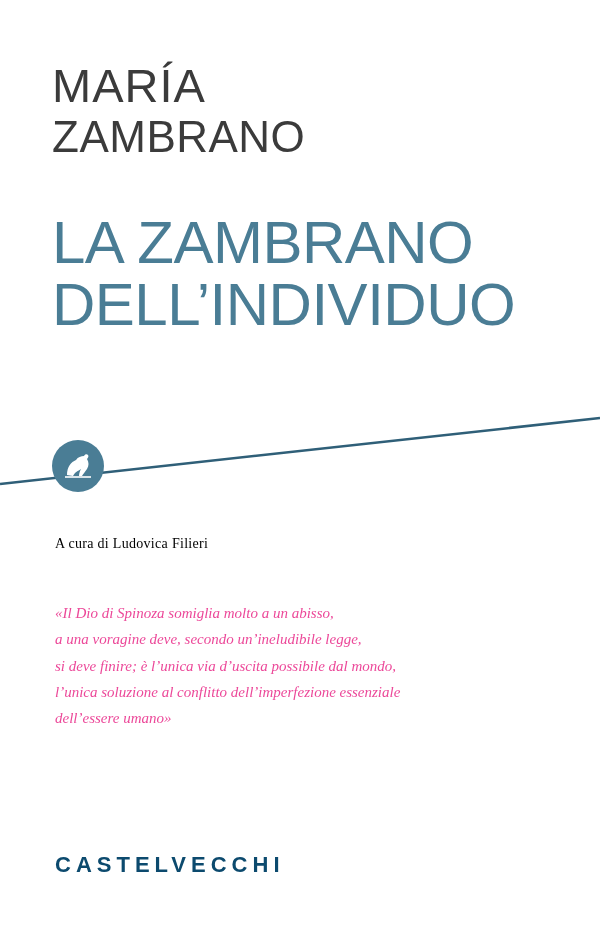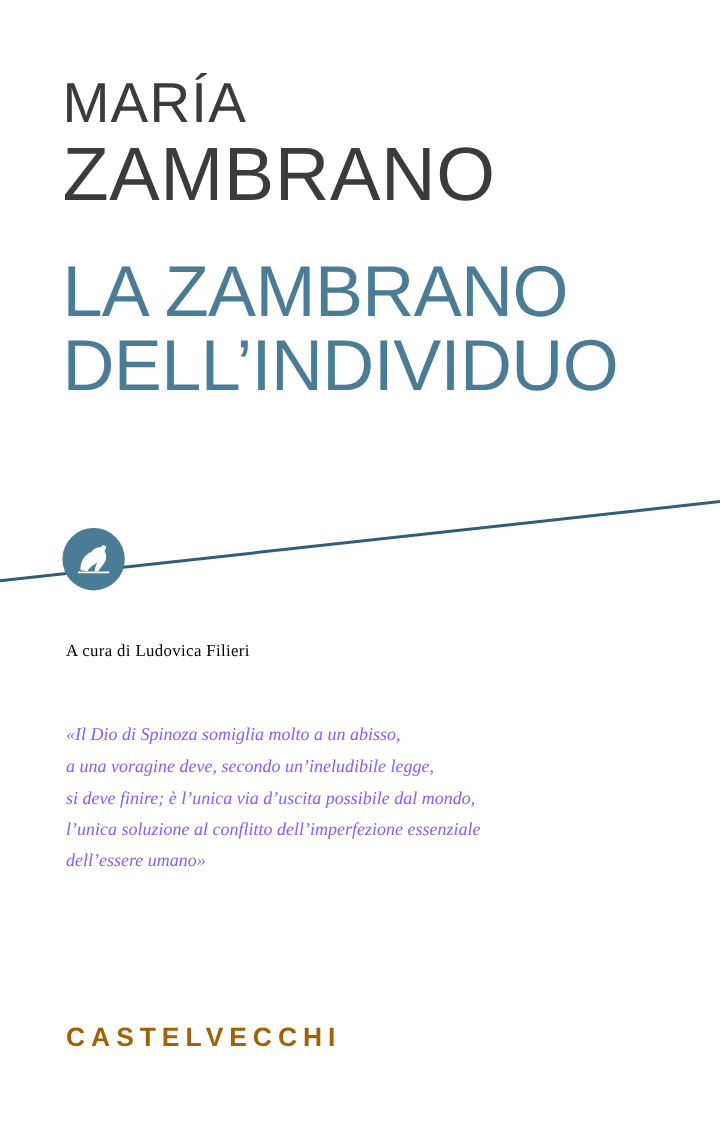--- a/index.html
+++ b/index.html
@@ -38,7 +38,7 @@
     letter-spacing: 1px;
   }
   .author-last {
-    font-size: 63px;
+    font-size: 44px;
     margin-top: 6px;
     letter-spacing: 0.5px;
   }

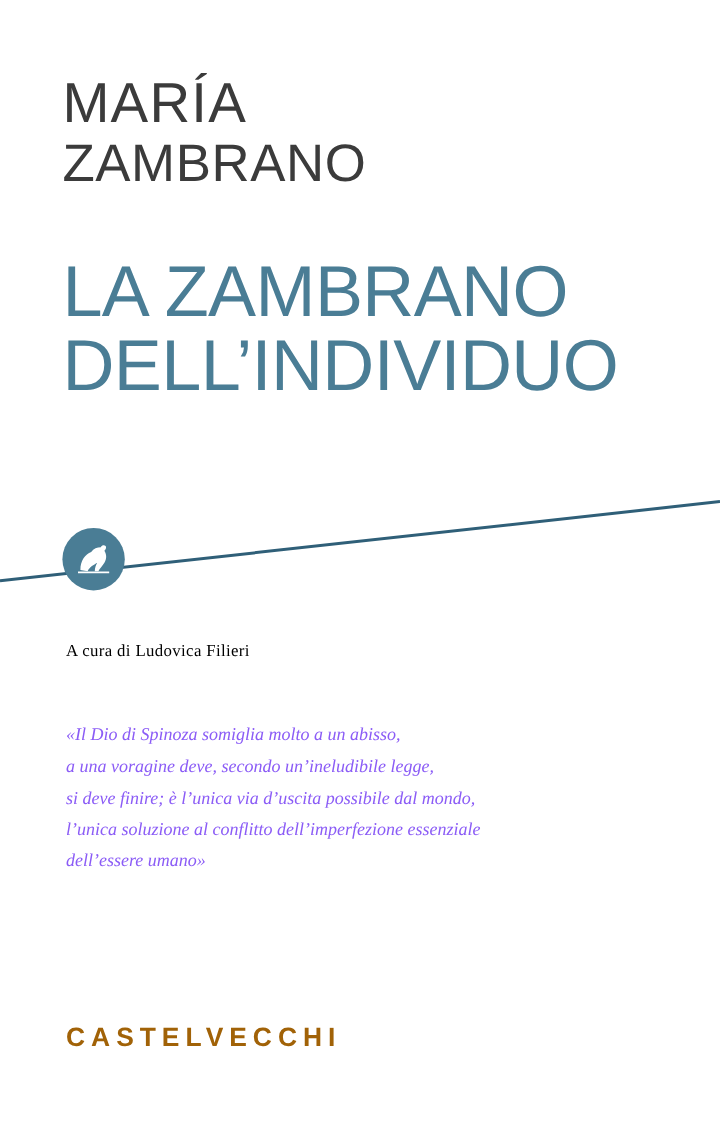--- a/index.html
+++ b/index.html
@@ -104,7 +104,7 @@
     font-style: italic;
     font-size: 15px;
     line-height: 1.75;
-    color: #8b5cf6;
+    color: #ec4899;
   }
   .quote-block .q-line {
     display: block;

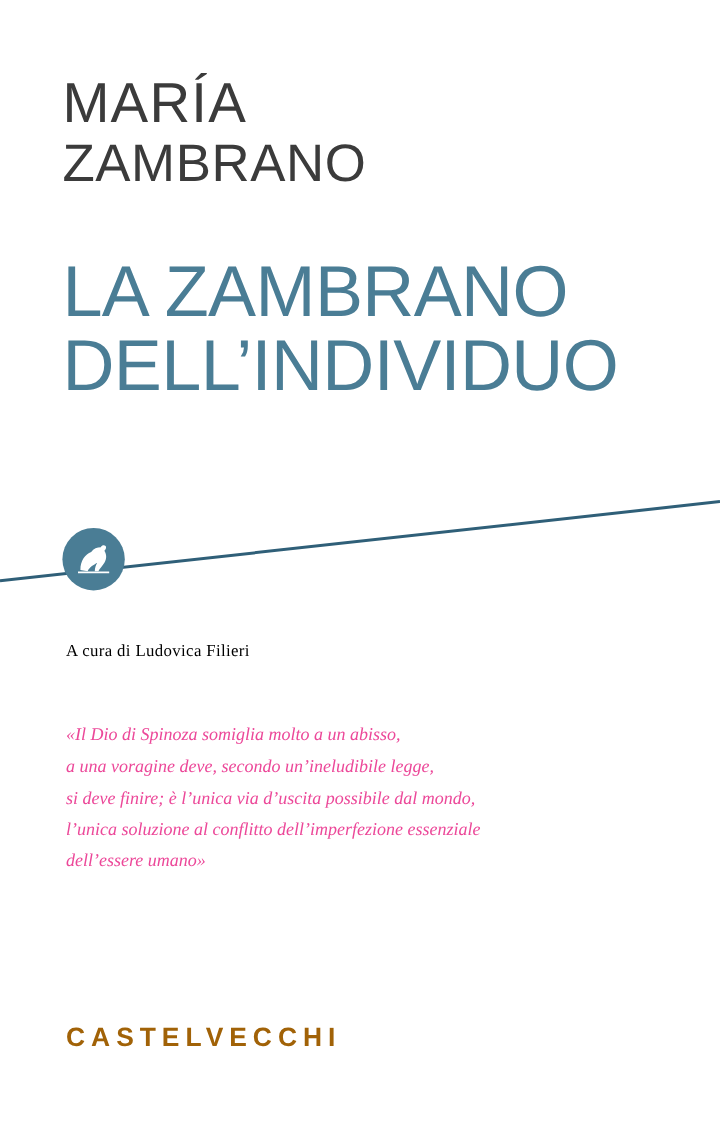--- a/index.html
+++ b/index.html
@@ -120,7 +120,7 @@
     font-size: 22px;
     font-weight: bold;
     letter-spacing: 5px;
-    color: #a16207;
+    color: #0c4a6e;
   }
 </style>
 </head>

